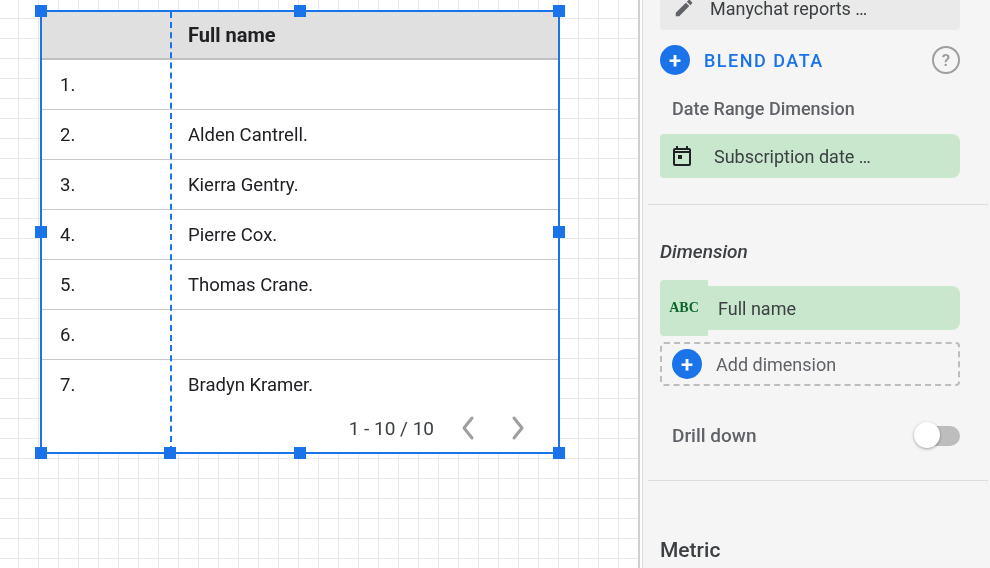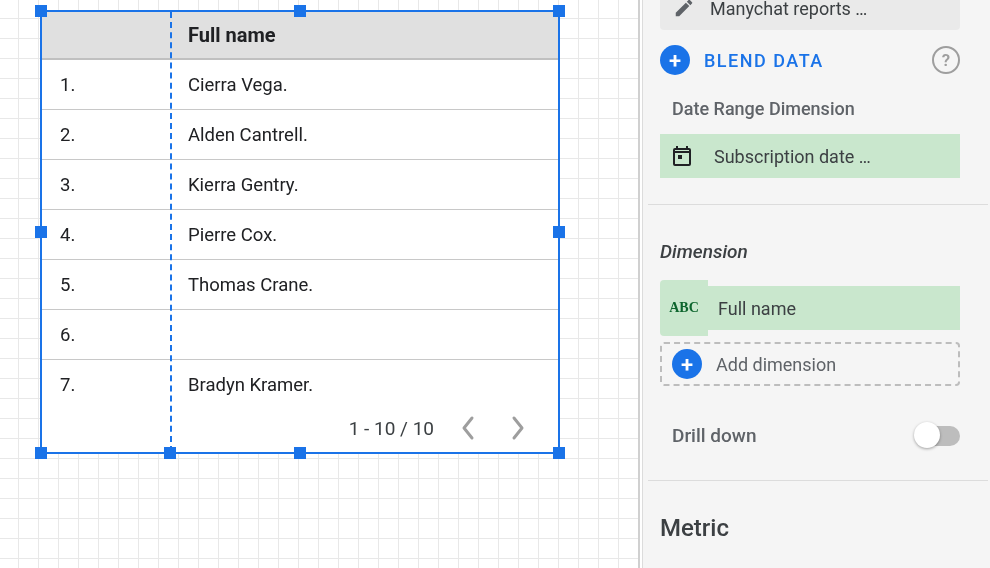--- a/index.html
+++ b/index.html
@@ -232,7 +232,6 @@
     <div class="tbody">
       <div class="row">
         <div class="col-a">1.</div>
-        <div class="col-b">Cierra Vega.</div>
       </div>
       <div class="row">
         <div class="col-a">2.</div>

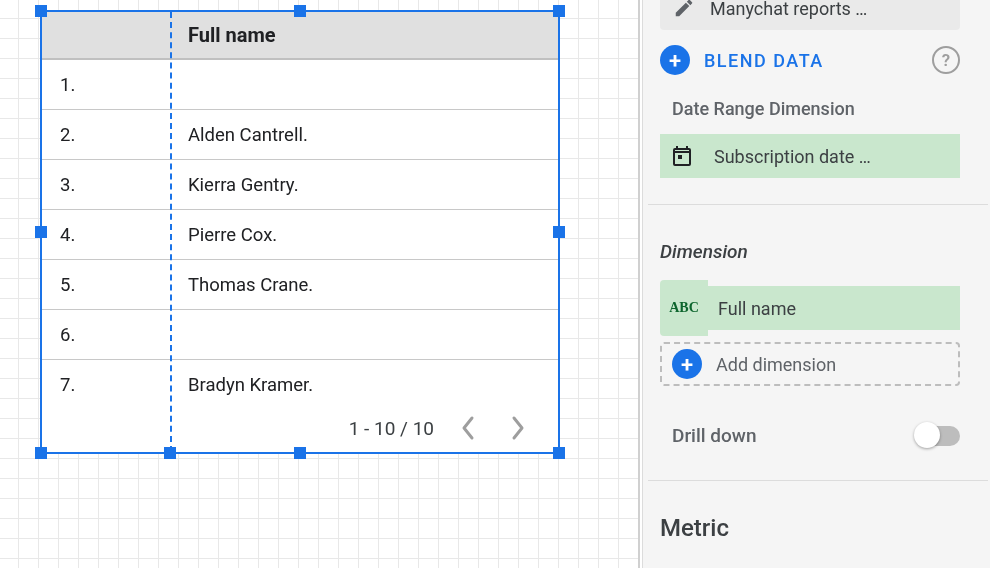--- a/index.html
+++ b/index.html
@@ -89,7 +89,7 @@
   .green-chip {
     position: absolute;
     background: #c9e7cd;
-    border-radius: 0;
+    border-radius: 8px;
     display: flex; align-items: center;
     font-size: 18px;
     color: #3c4043;

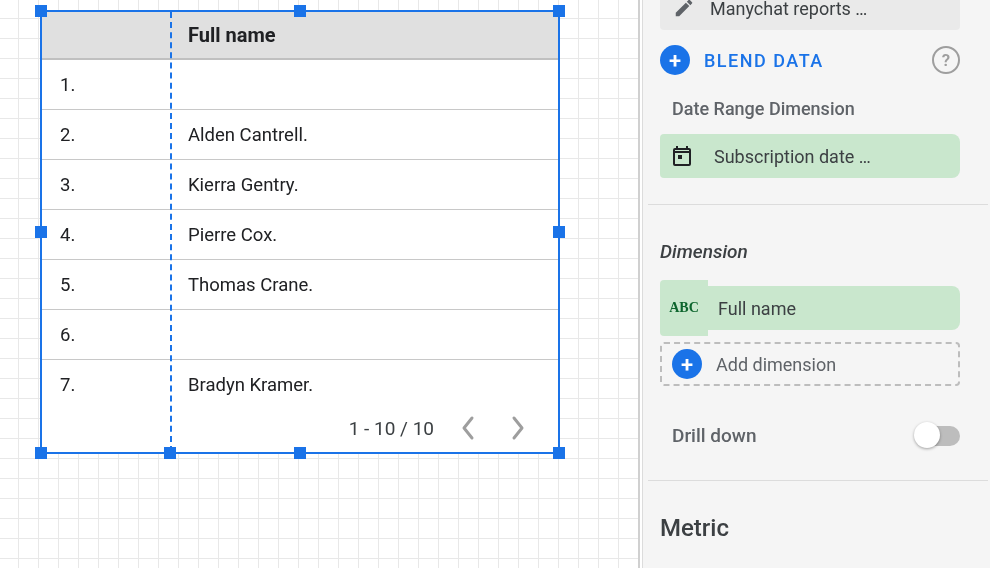--- a/index.html
+++ b/index.html
@@ -149,7 +149,7 @@
   }
 
   .sep2 { position: absolute; left: 648px; top: 480px; width: 340px; border-top: 1px solid #dcdcdc; }
-  .metric-label { position: absolute; left: 660px; top: 514px; color:#3c4043; font-weight:500; font-size:24px;}
+  .metric-label { position: absolute; left: 660px; top: 538px; color:#3c4043; font-weight:500; font-size:21px;}
 
   
   .table-box {

